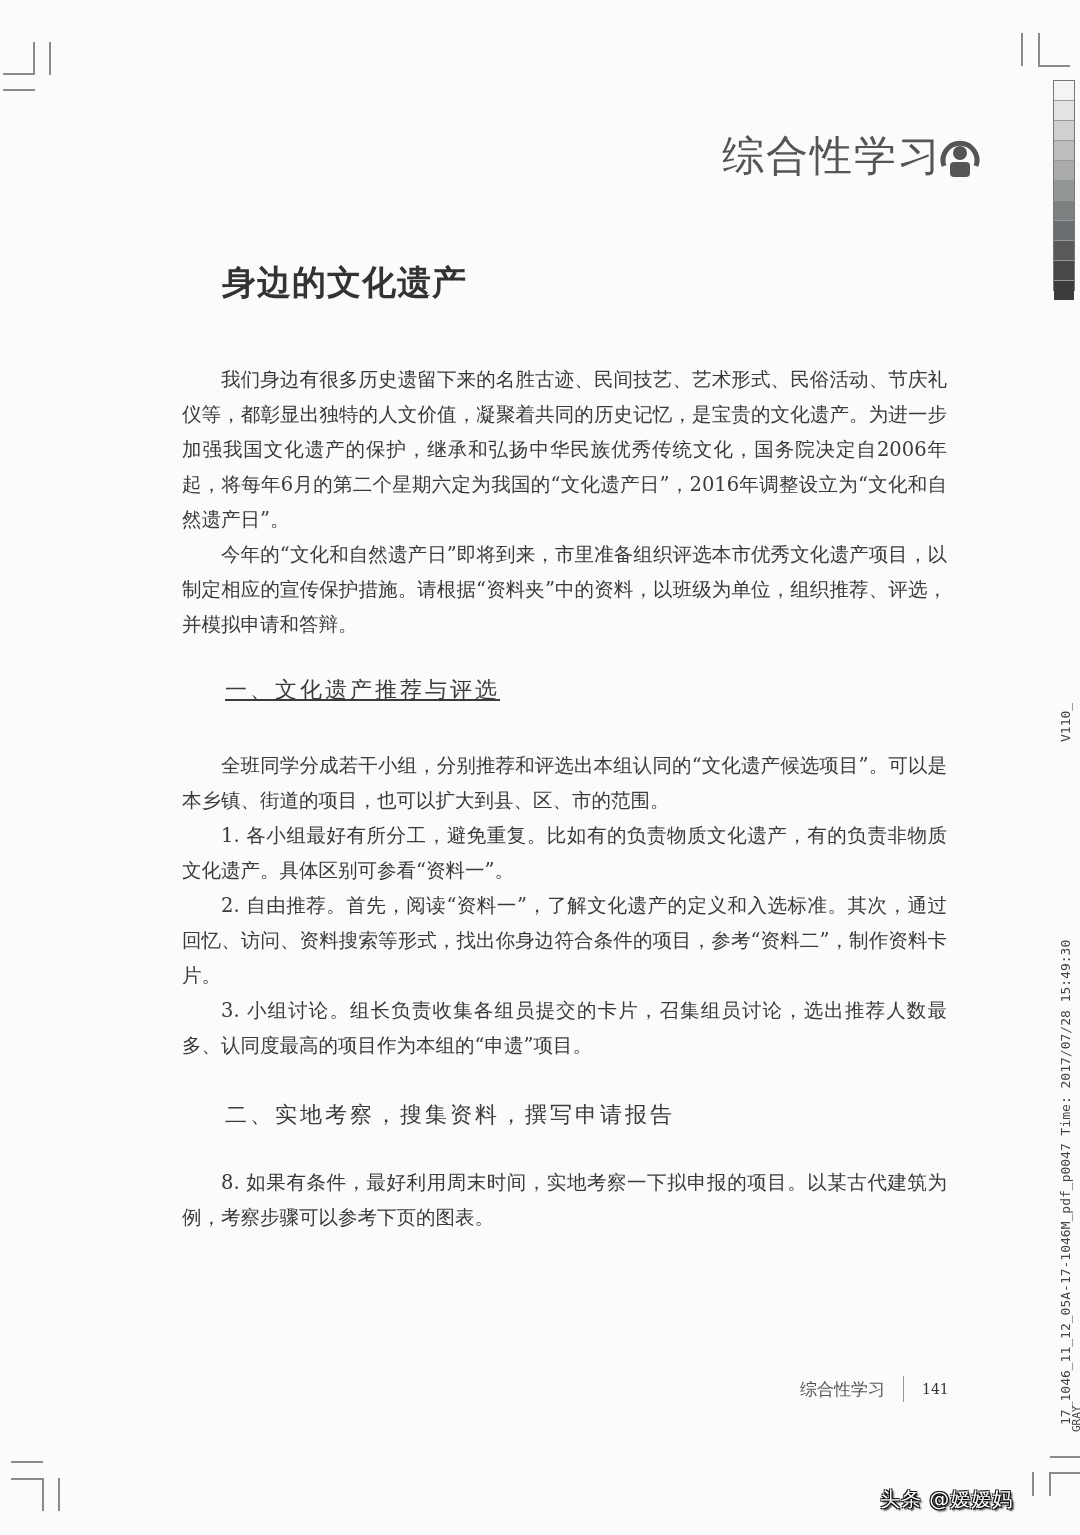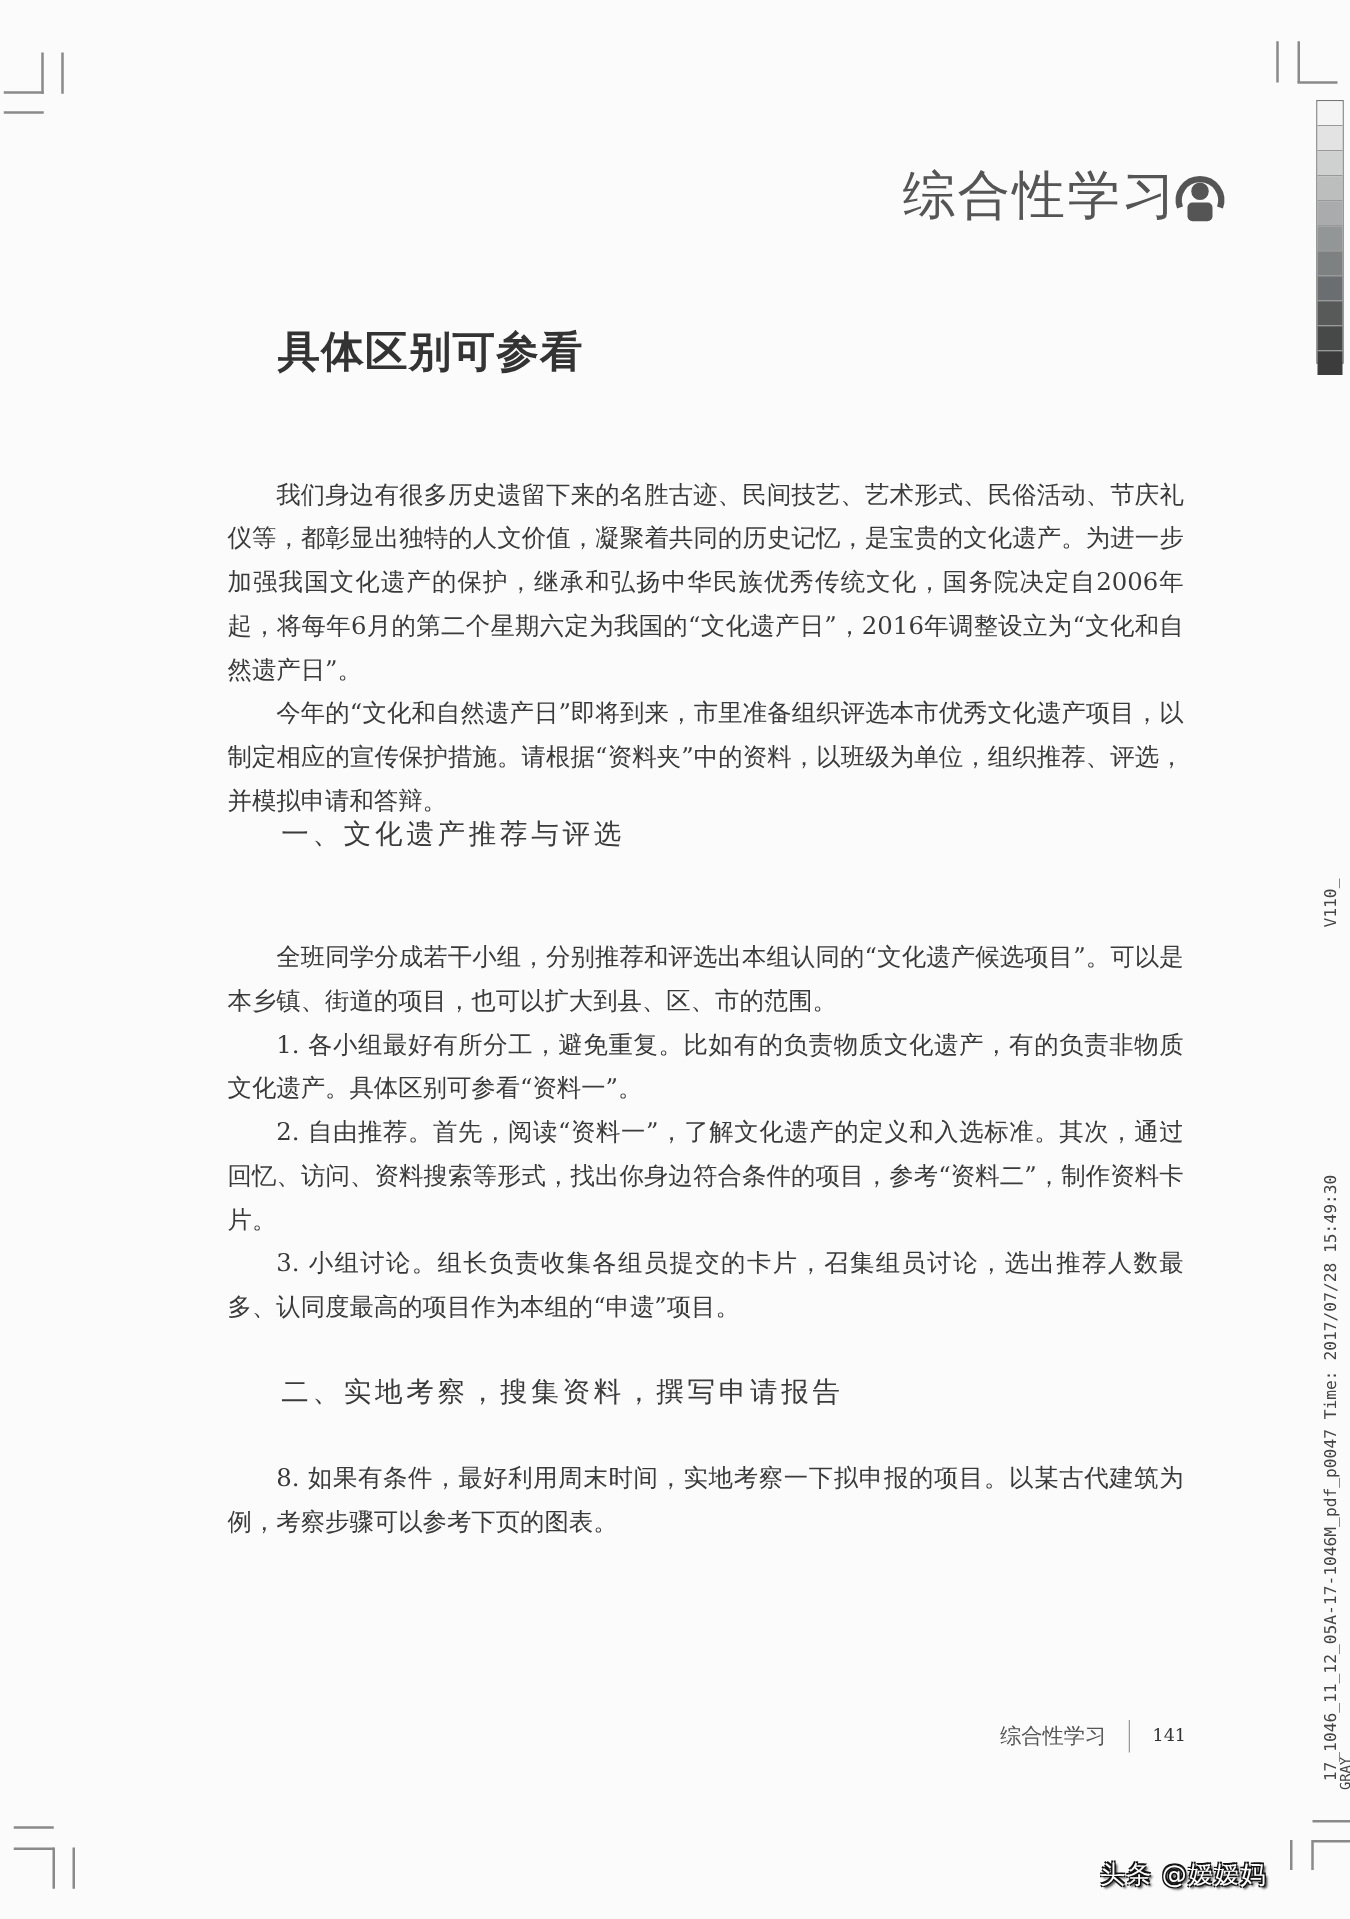--- a/index.html
+++ b/index.html
@@ -88,7 +88,7 @@
   </svg>
 </div>
 
-<div class="abs page-title">具体区别可参看</div>
+<div class="abs page-title">身边的文化遗产</div>
 
 <div class="abs body-text" style="top:362px;margin-top:16px;">
   <p>我们身边有很多历史遗留下来的名胜古迹、民间技艺、艺术形式、民俗活动、节庆礼仪等，都彰显出独特的人文价值，凝聚着共同的历史记忆，是宝贵的文化遗产。为进一步加强我国文化遗产的保护，继承和弘扬中华民族优秀传统文化，国务院决定自2006年起，将每年6月的第二个星期六定为我国的“文化遗产日”，2016年调整设立为“文化和自然遗产日”。</p>

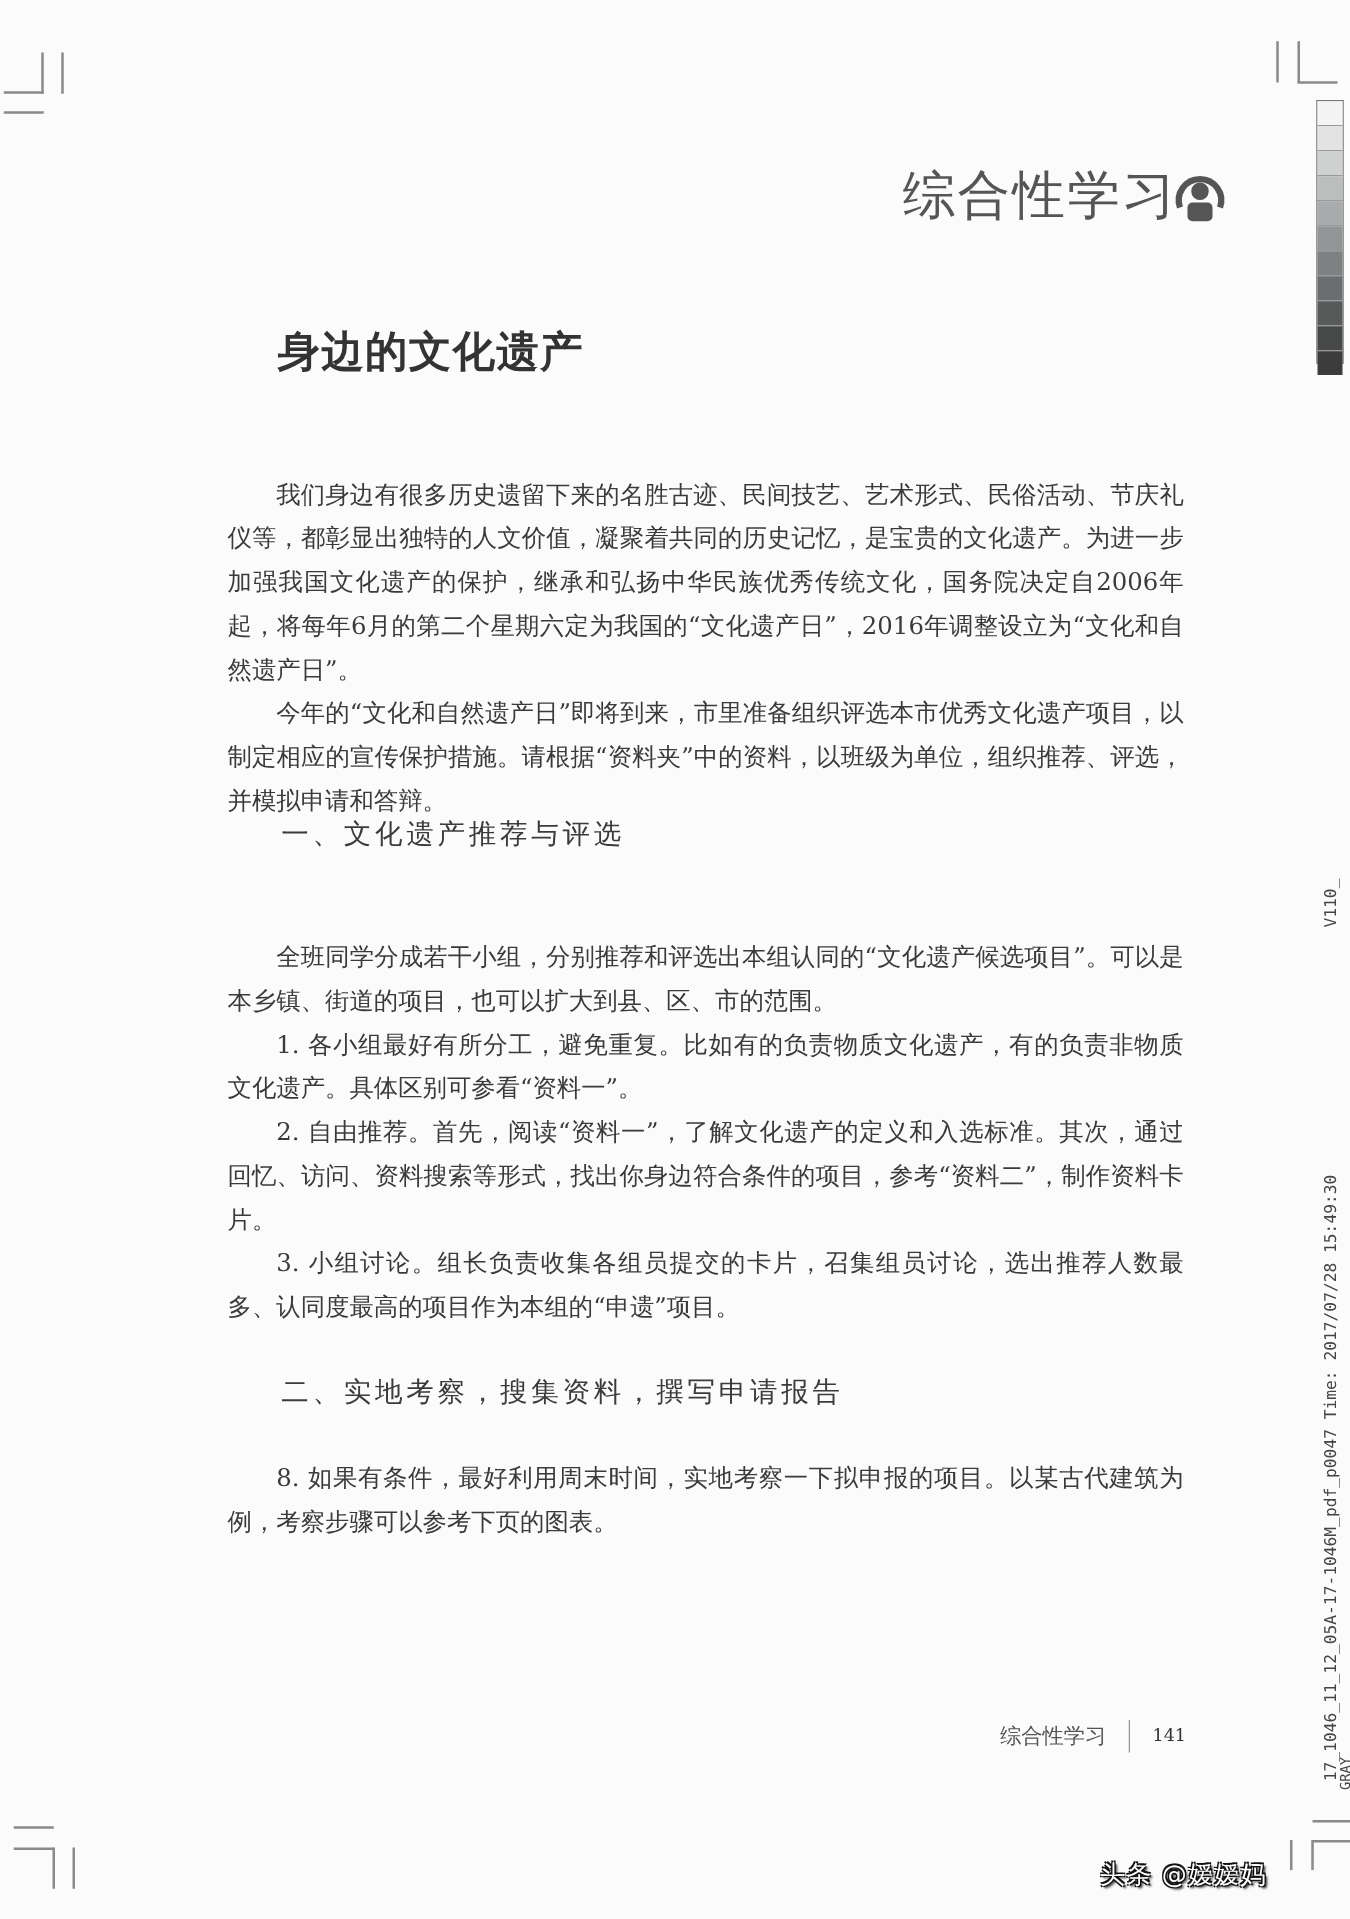--- a/index.html
+++ b/index.html
@@ -90,7 +90,7 @@
 
 <div class="abs page-title">身边的文化遗产</div>
 
-<div class="abs body-text" style="top:362px;margin-top:16px;">
+<div class="abs body-text" style="top:362px;">
   <p>我们身边有很多历史遗留下来的名胜古迹、民间技艺、艺术形式、民俗活动、节庆礼仪等，都彰显出独特的人文价值，凝聚着共同的历史记忆，是宝贵的文化遗产。为进一步加强我国文化遗产的保护，继承和弘扬中华民族优秀传统文化，国务院决定自2006年起，将每年6月的第二个星期六定为我国的“文化遗产日”，2016年调整设立为“文化和自然遗产日”。</p>
   <p>今年的“文化和自然遗产日”即将到来，市里准备组织评选本市优秀文化遗产项目，以制定相应的宣传保护措施。请根据“资料夹”中的资料，以班级为单位，组织推荐、评选，并模拟申请和答辩。</p>
 </div>

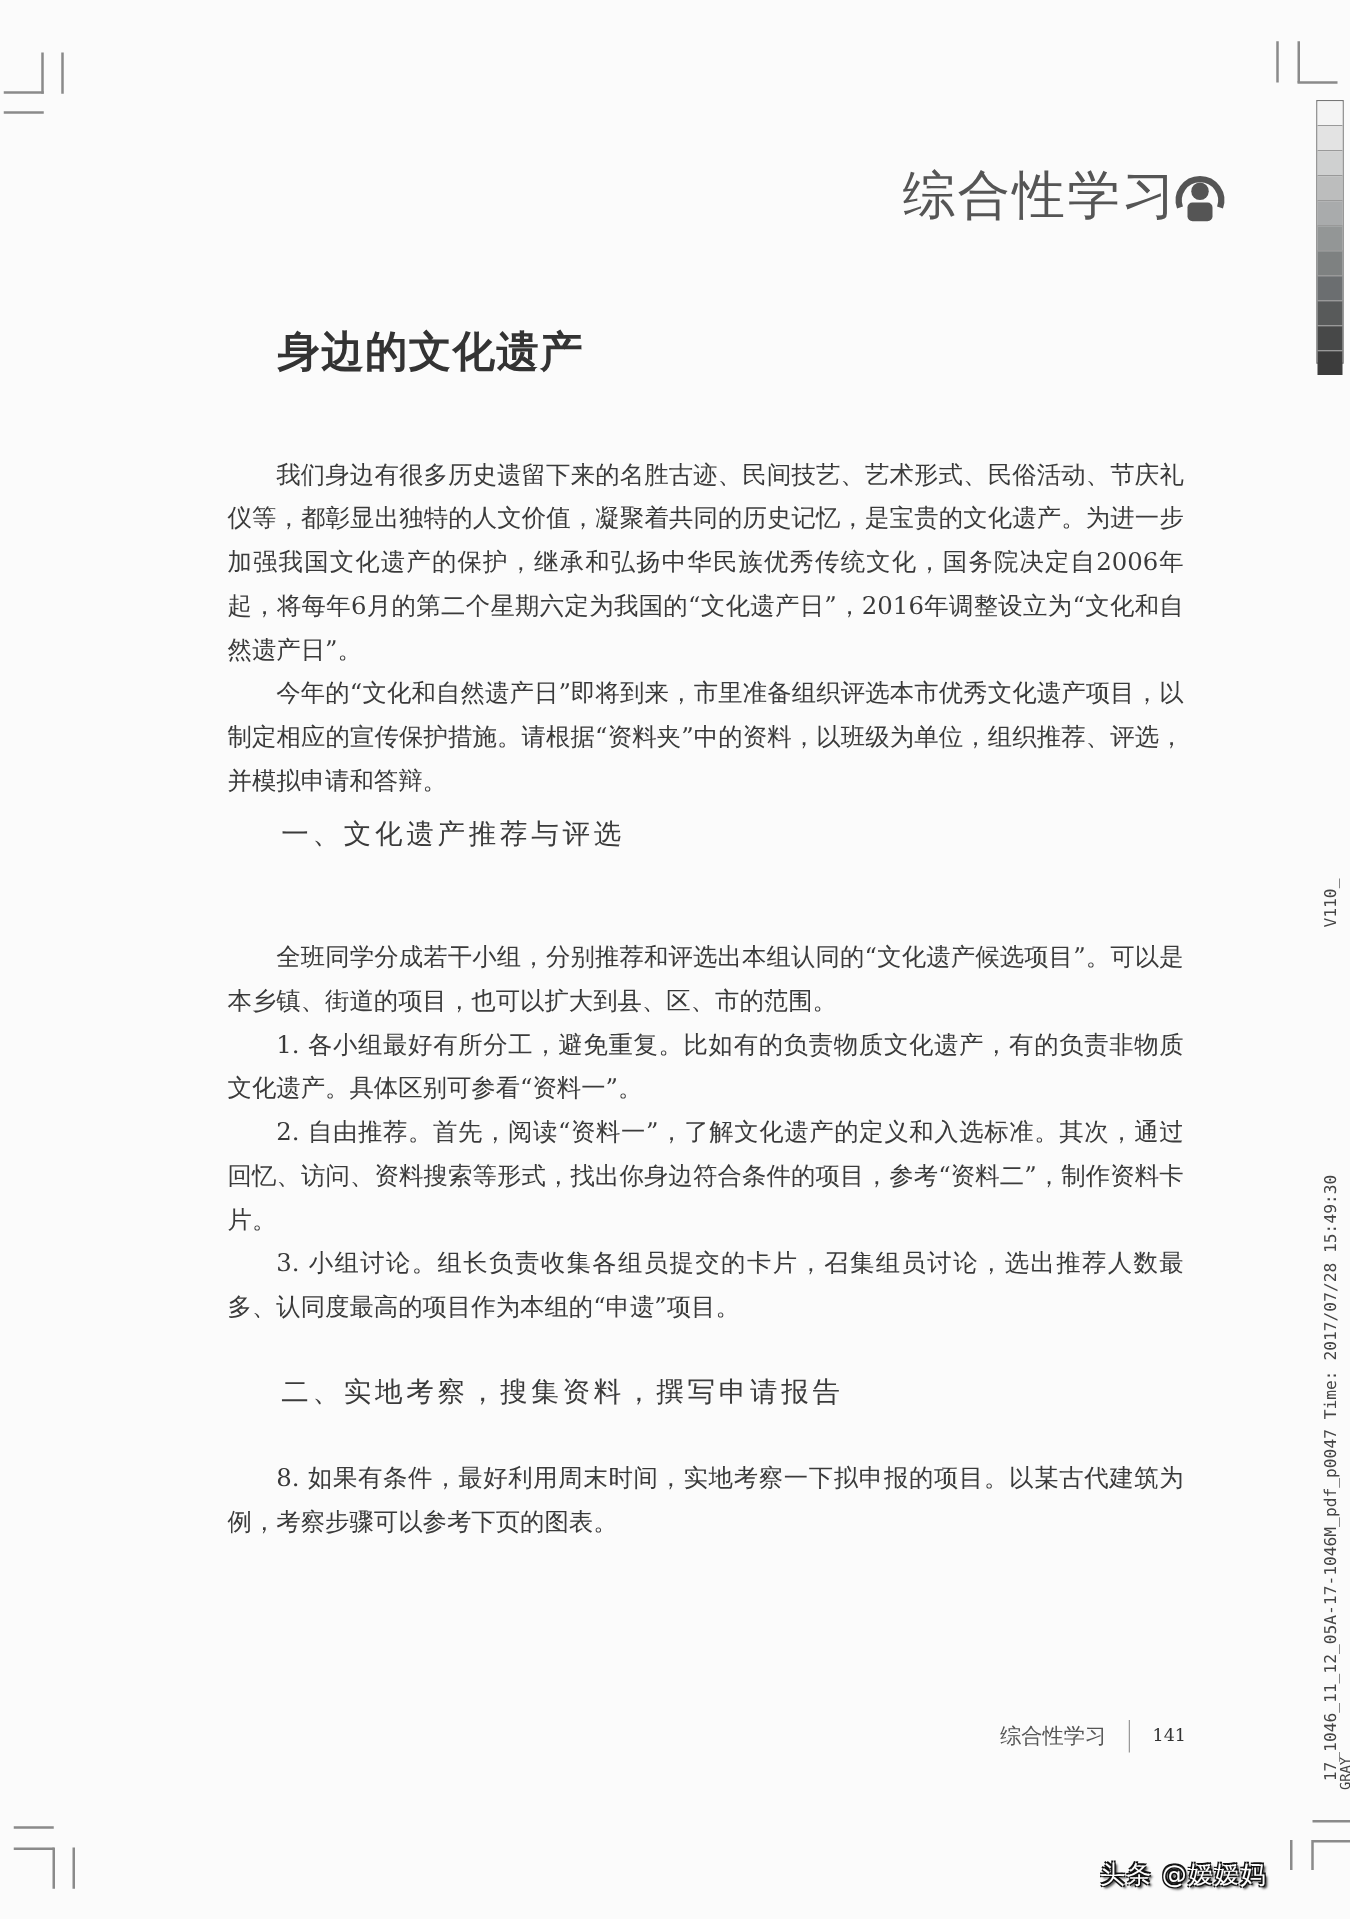--- a/index.html
+++ b/index.html
@@ -95,7 +95,7 @@
   <p>今年的“文化和自然遗产日”即将到来，市里准备组织评选本市优秀文化遗产项目，以制定相应的宣传保护措施。请根据“资料夹”中的资料，以班级为单位，组织推荐、评选，并模拟申请和答辩。</p>
 </div>
 
-<div class="abs section-heading" style="top:652px;">一、文化遗产推荐与评选</div>
+<div class="abs section-heading" style="top:674px;text-decoration:underline;">一、文化遗产推荐与评选</div>
 <div class="abs body-text" style="top:748px;">
   <p>全班同学分成若干小组，分别推荐和评选出本组认同的“文化遗产候选项目”。可以是本乡镇、街道的项目，也可以扩大到县、区、市的范围。</p>
   <p>1. 各小组最好有所分工，避免重复。比如有的负责物质文化遗产，有的负责非物质文化遗产。具体区别可参看“资料一”。</p>

